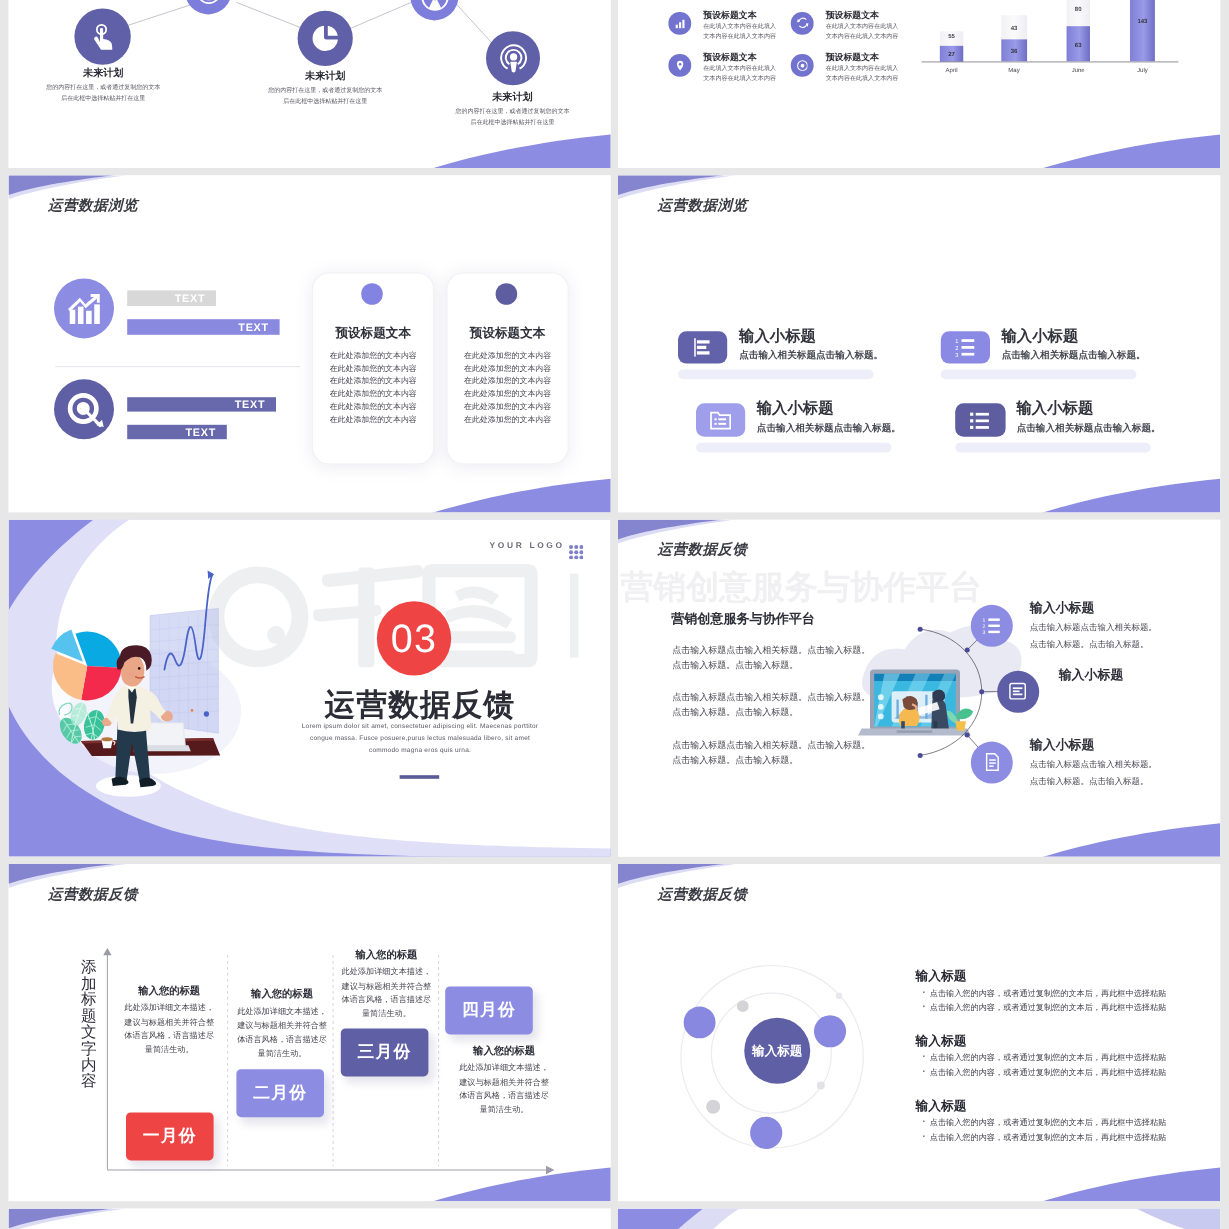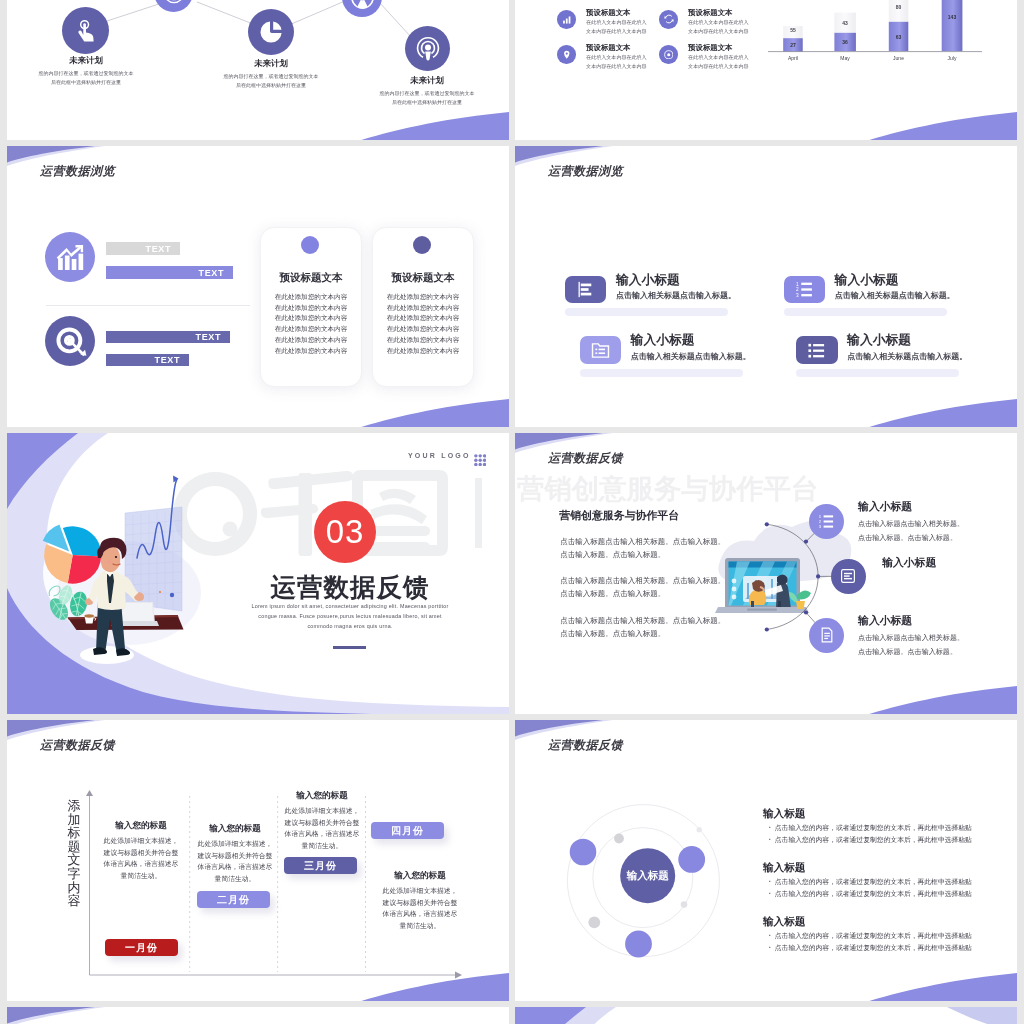--- a/index.html
+++ b/index.html
@@ -53,7 +53,7 @@
   .s7-vl{position:absolute;left:47px;top:79px;width:16px;font-size:13px;font-weight:normal;color:#2f2f3a;line-height:13.6px;letter-spacing:0;word-break:break-all;text-align:center;margin-left:12px;}
   .s7-t{position:absolute;width:120px;text-align:center;font-size:8.6px;font-weight:bold;color:#2f2f3a;}
   .s7-d{position:absolute;width:120px;text-align:center;font-size:6.8px;color:#45454f;line-height:11.6px;white-space:pre-line;}
-  .s7-btn{position:absolute;width:73px;height:17px;border-radius:4px;display:flex;align-items:center;justify-content:center;color:#fff;font-size:10px;font-weight:bold;box-shadow:4px 5px 7px rgba(120,120,160,.20);letter-spacing:1px;}
+  .s7-btn{position:absolute;width:73px;height:40px;border-radius:4px;display:flex;align-items:center;justify-content:center;color:#fff;font-size:14px;font-weight:bold;box-shadow:4px 5px 7px rgba(120,120,160,.20);letter-spacing:1px;}
 
   
   .s8-t{position:absolute;left:248px;font-size:10.6px;font-weight:bold;color:#2a2a34;}

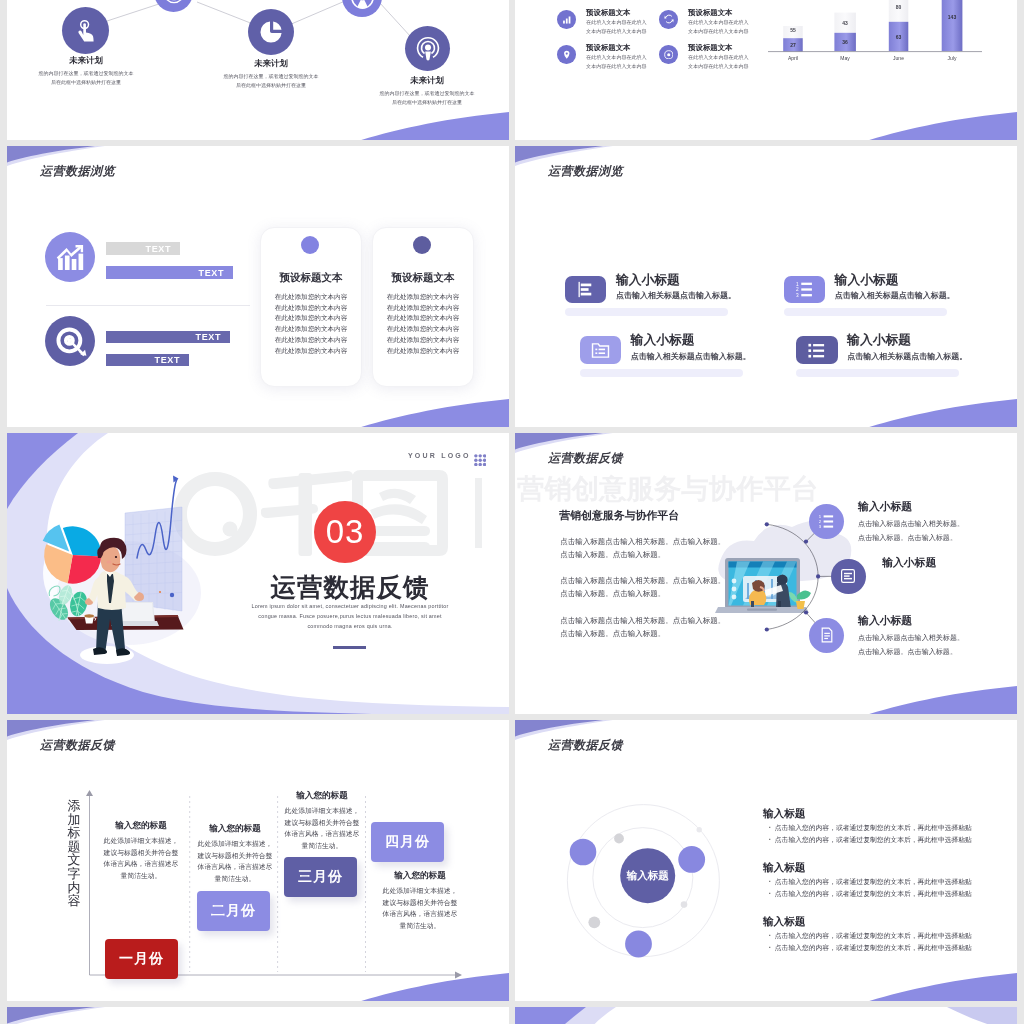--- a/index.html
+++ b/index.html
@@ -663,7 +663,7 @@
 建议与标题相关并符合整
 体语言风格，语言描述尽
 量简洁生动。</div>
-  <div class="s7-btn" style="left:98px;top:219px;background:#b91c1c;">一月份</div>
+  <div class="s7-btn" style="left:98px;top:207px;background:#ef4444;">一月份</div>
 
   <div class="s7-t" style="left:168px;top:103px;">输入您的标题</div>
   <div class="s7-d" style="left:168px;top:118px;">此处添加详细文本描述，

